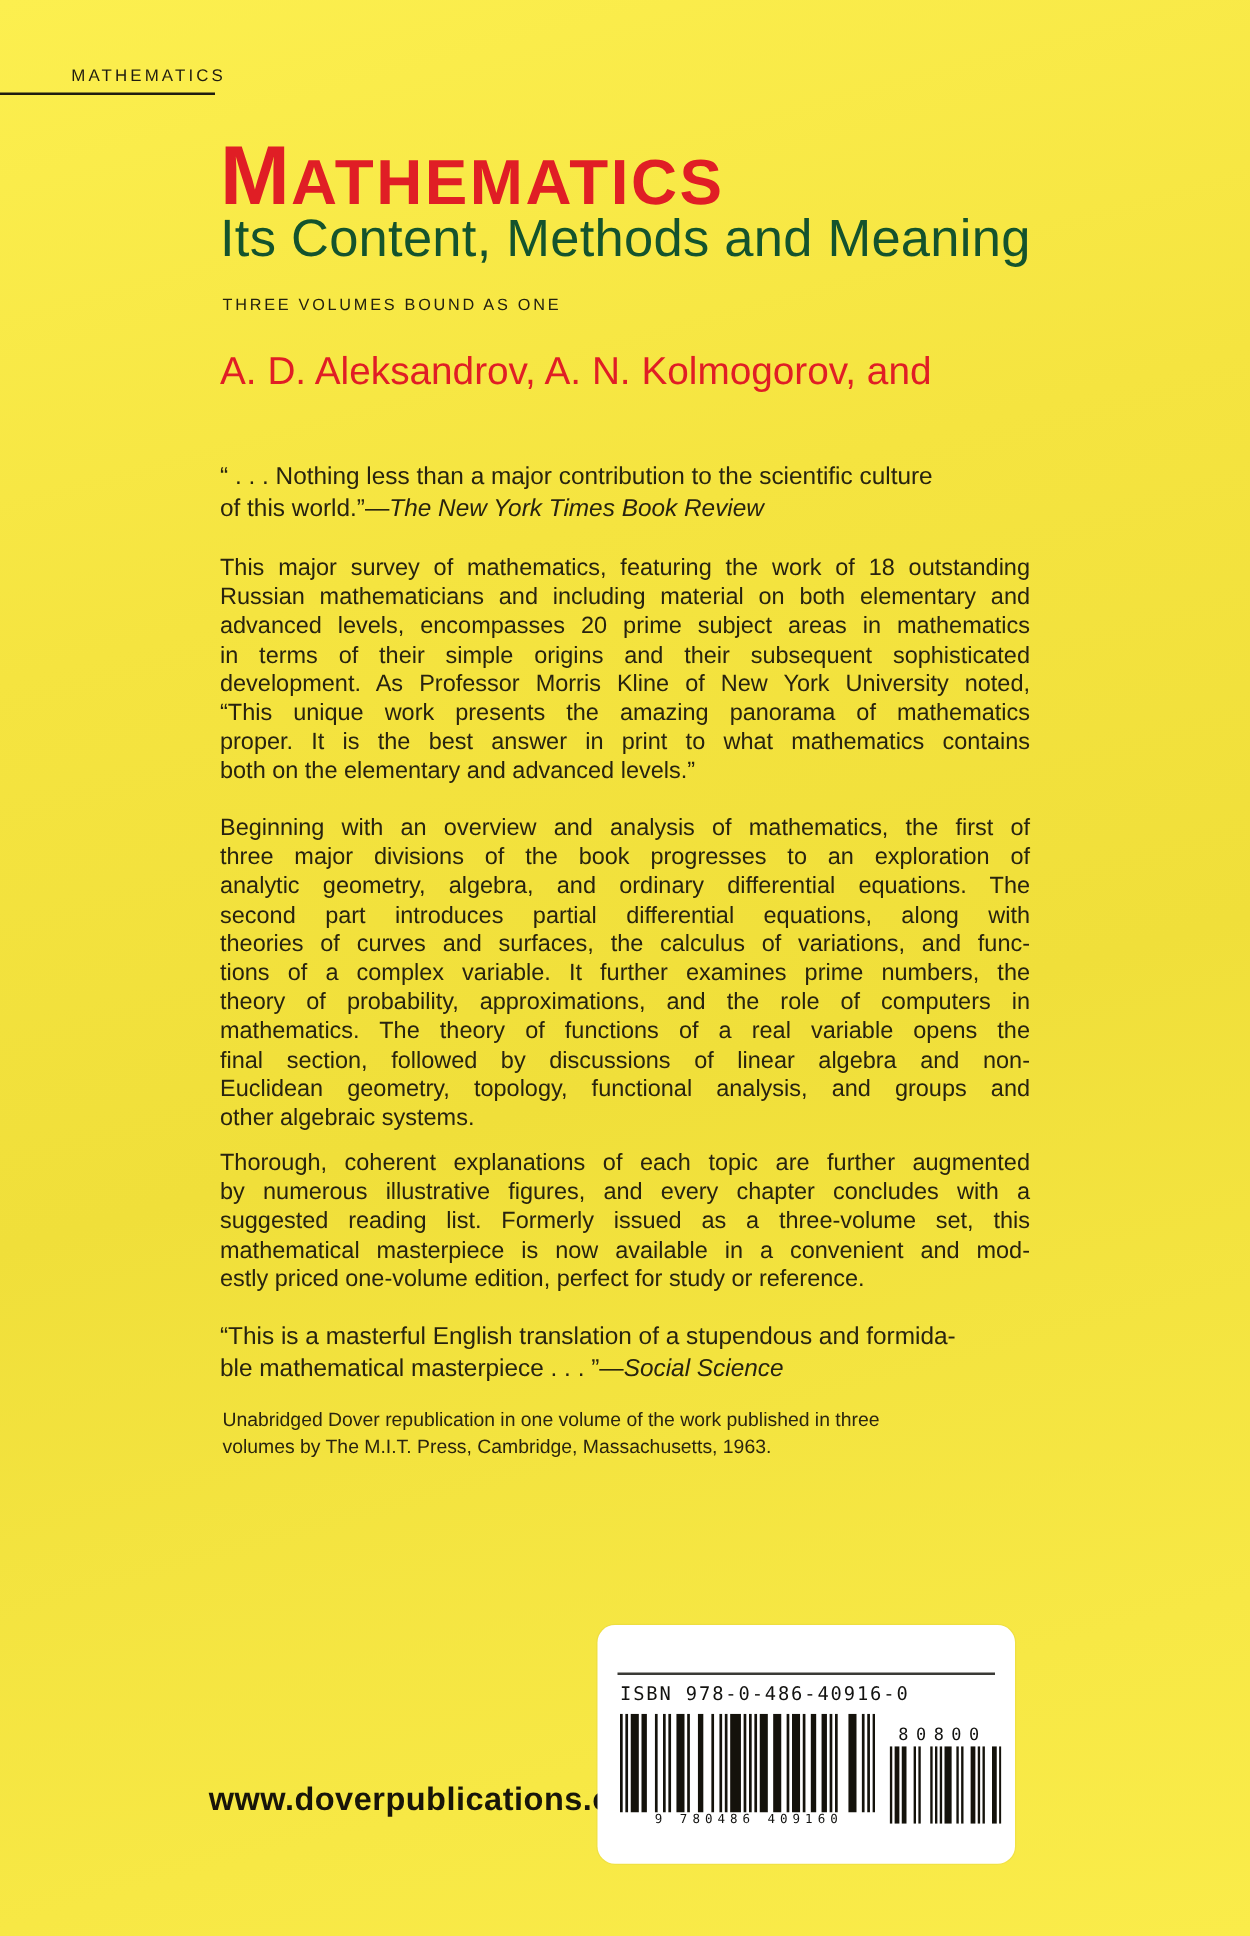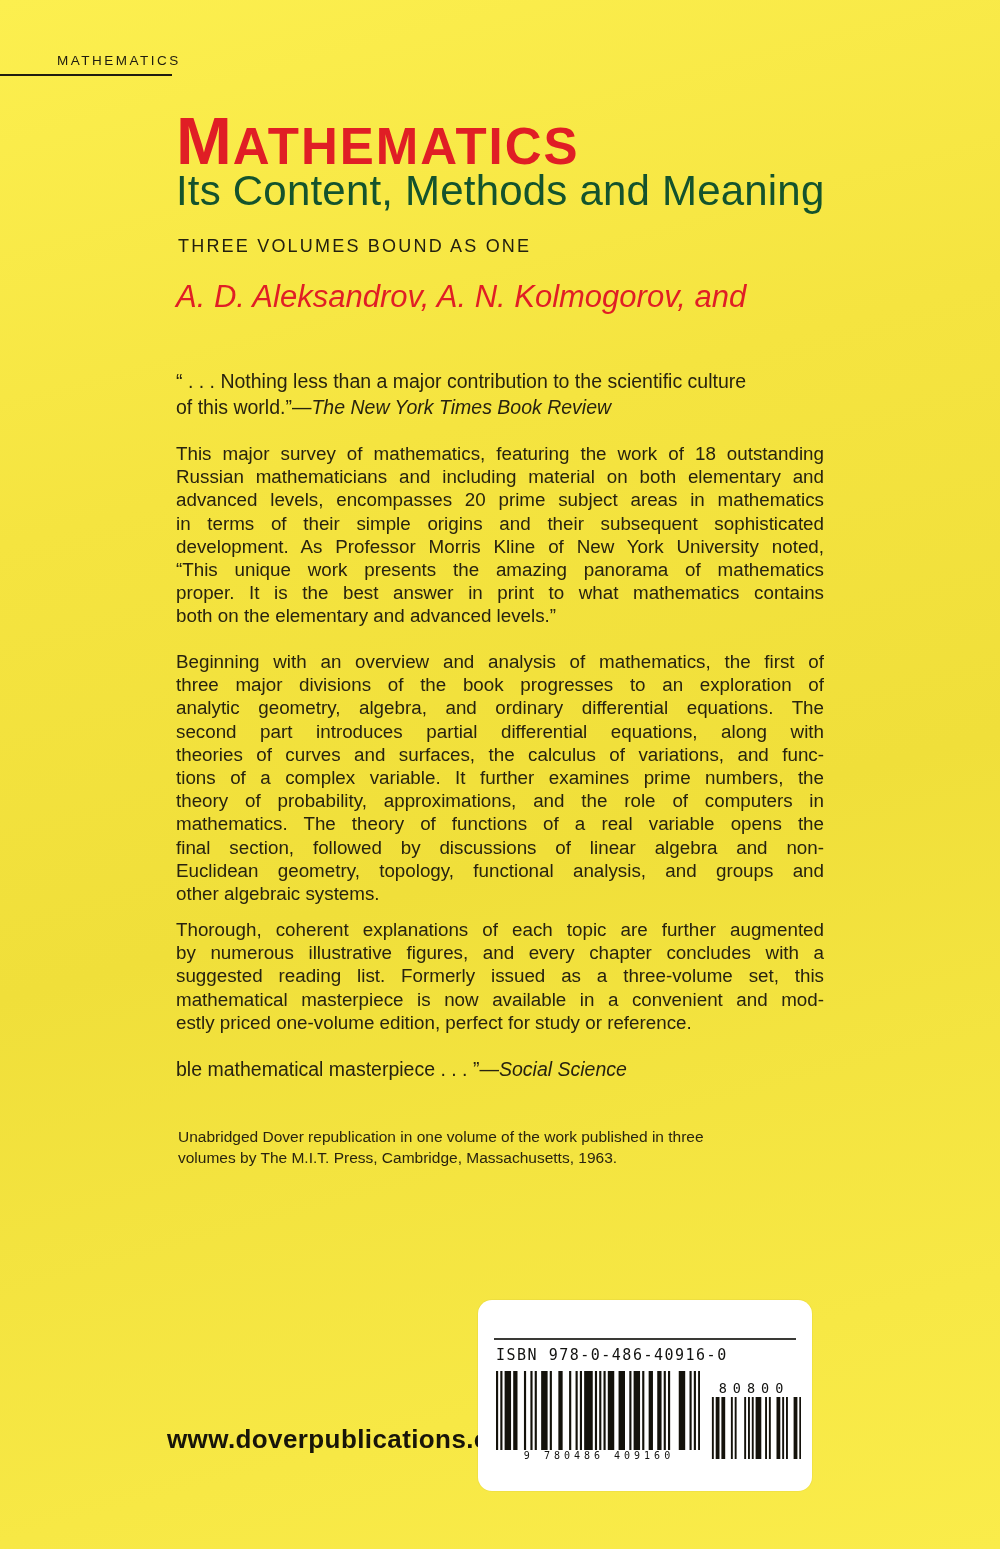--- a/index.html
+++ b/index.html
@@ -17,7 +17,7 @@
   .t-init{font-size:67px;letter-spacing:1px;}
   .t-rest{font-size:51px;letter-spacing:2px;}
   .subtitle{top:167px;left:176px;font-size:42px;color:#14532d;letter-spacing:0.2px;white-space:nowrap;}
-  .edition{top:236px;left:178px;font-size:18px;letter-spacing:2.2px;color:#23200f;}
+  .edition{top:236px;left:178px;font-size:13px;letter-spacing:2.2px;color:#23200f;}
   .authors{top:276px;left:176px;font-size:31px;line-height:41px;color:#E01E25;white-space:nowrap;font-style:italic;}
   
   .serif{font-family:Liberation Sans, sans-serif;color:#28230f;}

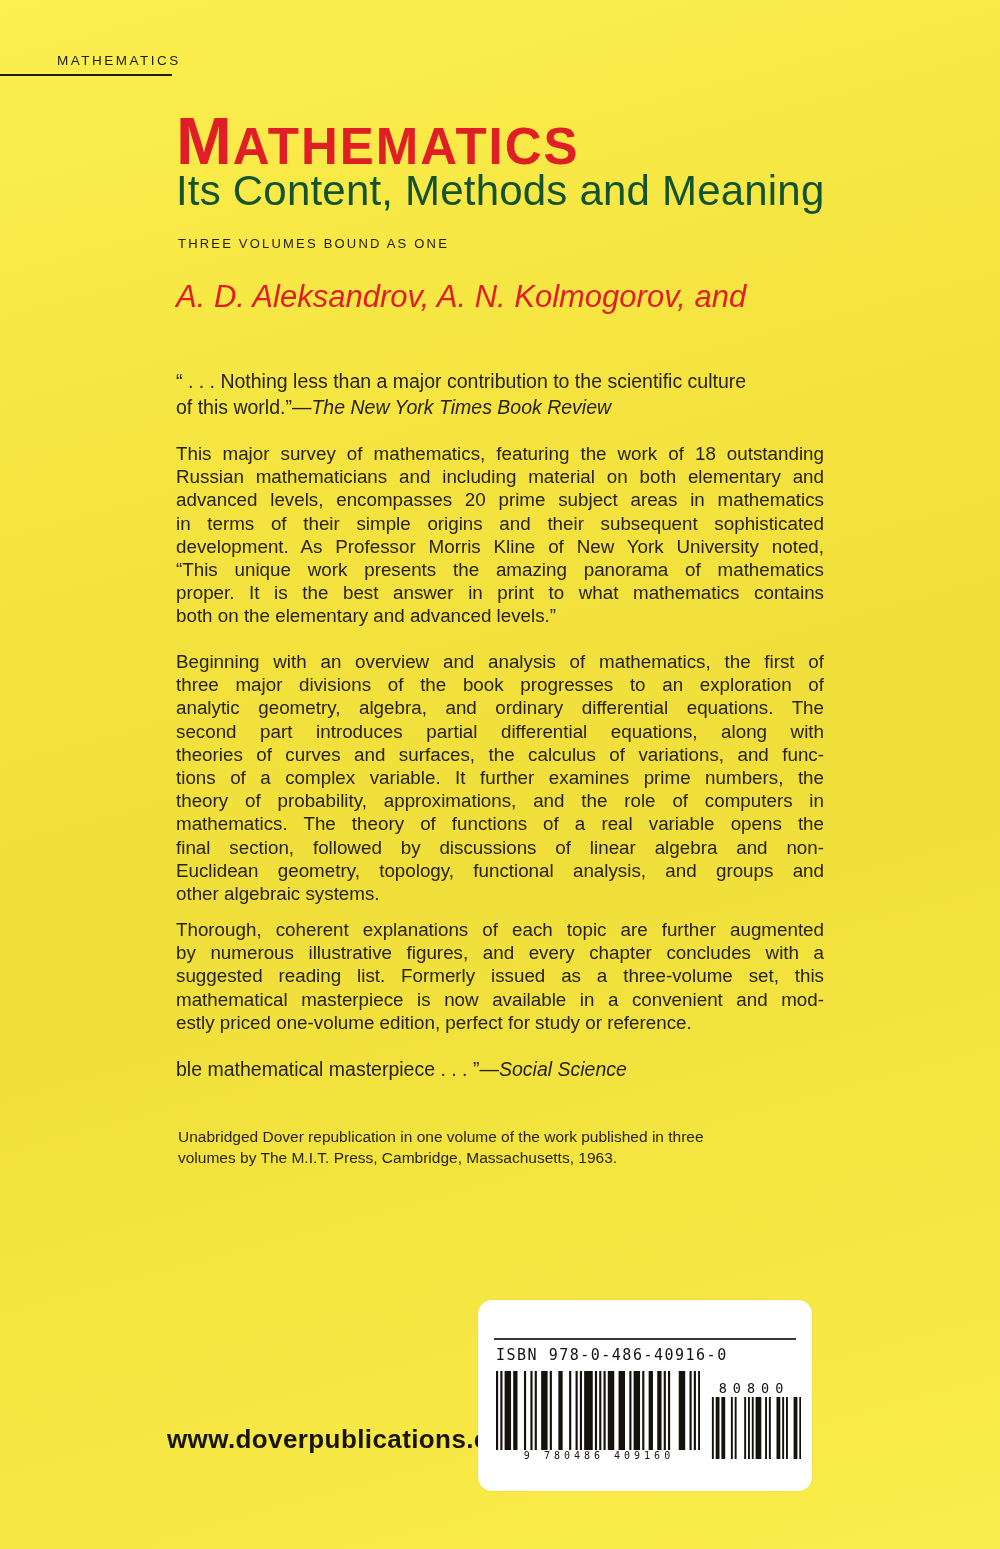--- a/index.html
+++ b/index.html
@@ -18,7 +18,7 @@
   .t-rest{font-size:51px;letter-spacing:2px;}
   .subtitle{top:167px;left:176px;font-size:42px;color:#14532d;letter-spacing:0.2px;white-space:nowrap;}
   .edition{top:236px;left:178px;font-size:13px;letter-spacing:2.2px;color:#23200f;}
-  .authors{top:276px;left:176px;font-size:31px;line-height:41px;color:#E01E25;white-space:nowrap;font-style:italic;}
+  .authors{top:276px;left:176px;font-size:31px;line-height:41px;color:#E01E25;white-space:nowrap;}
   
   .serif{font-family:Liberation Sans, sans-serif;color:#28230f;}
   .quote{left:176px;width:648px;font-size:19.5px;line-height:26px;}

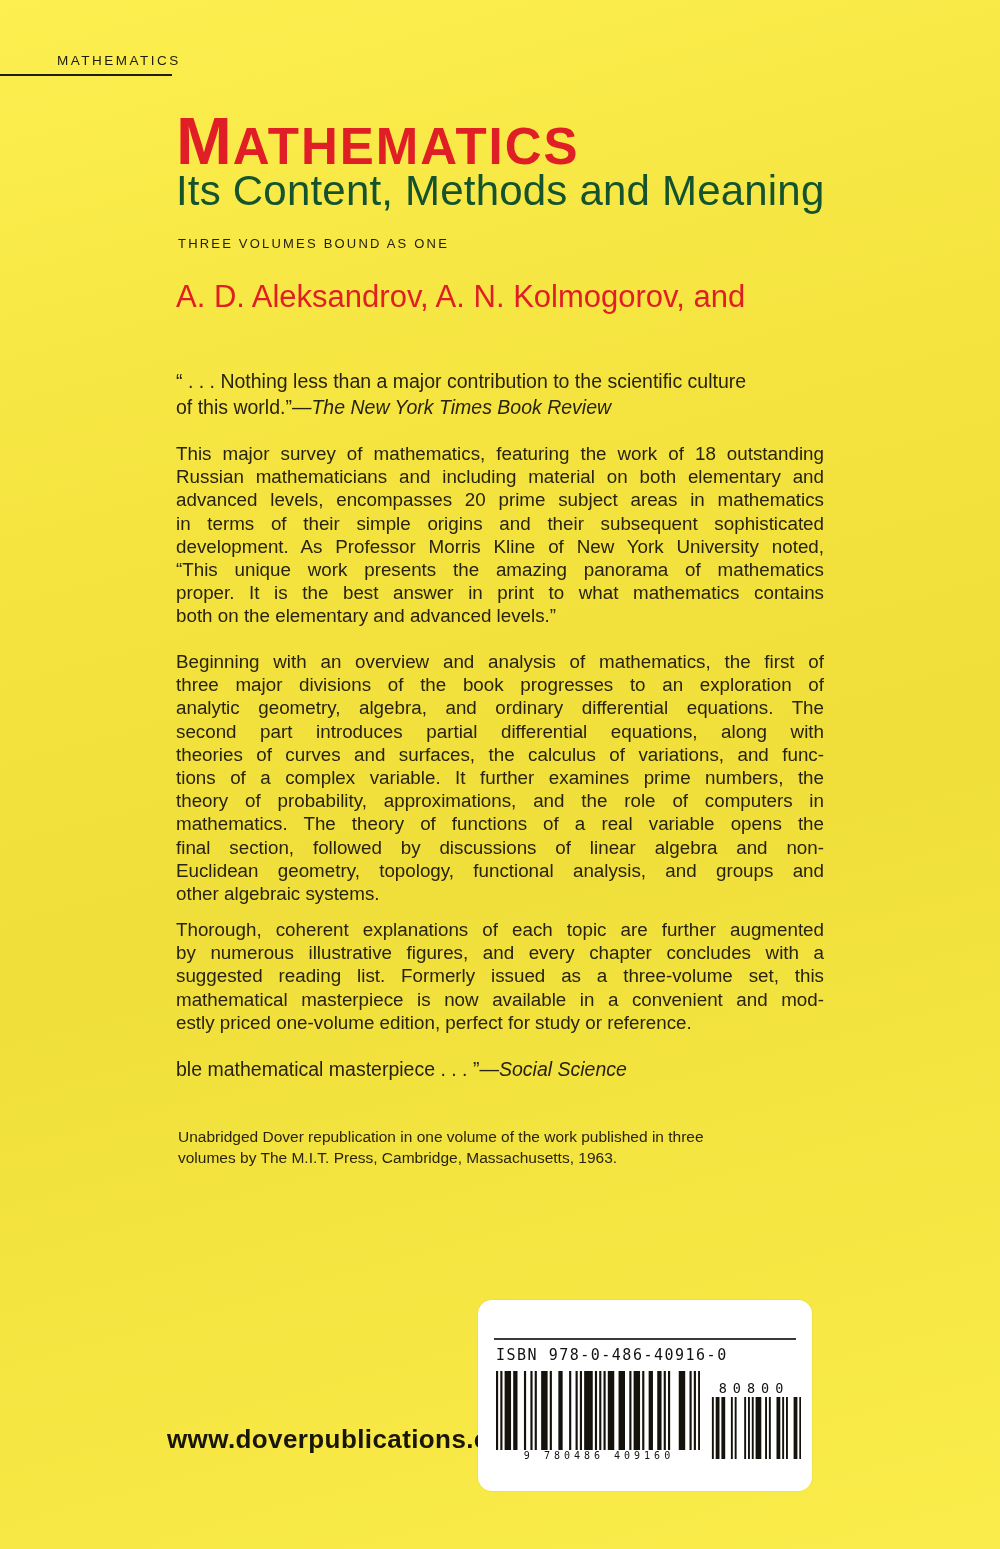--- a/index.html
+++ b/index.html
@@ -94,6 +94,7 @@
   </div>
 
 <div class="abs serif quote q2">
+  <div>“This is a masterful English translation of a stupendous and formida-</div>
   <div><span>ble mathematical masterpiece . . . ”—</span><i>Social Science</i></div>
 </div>
 

